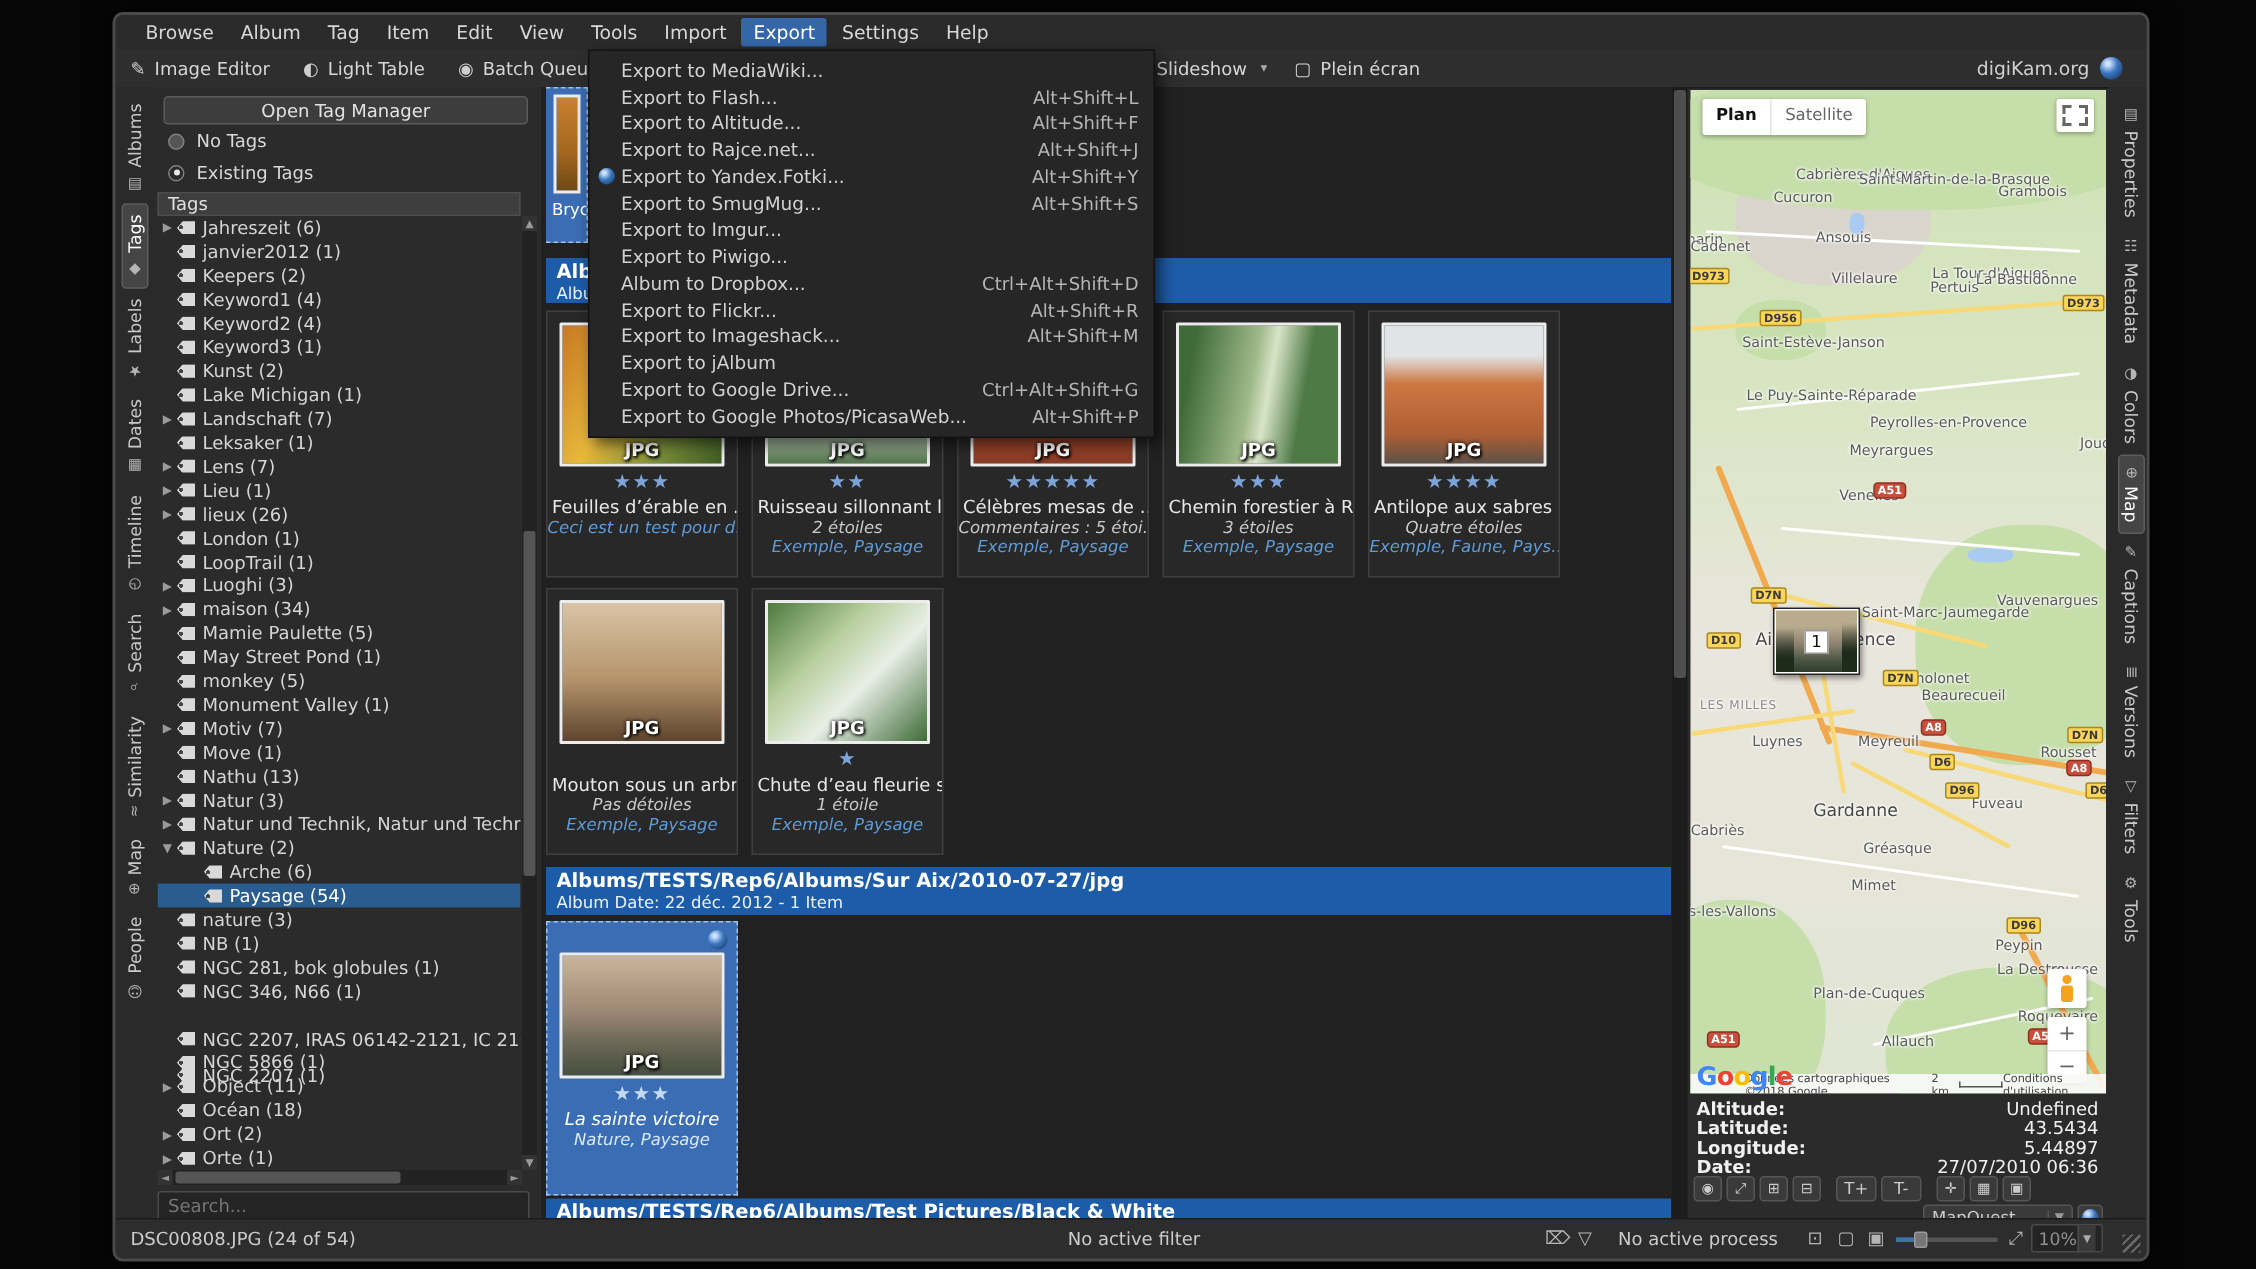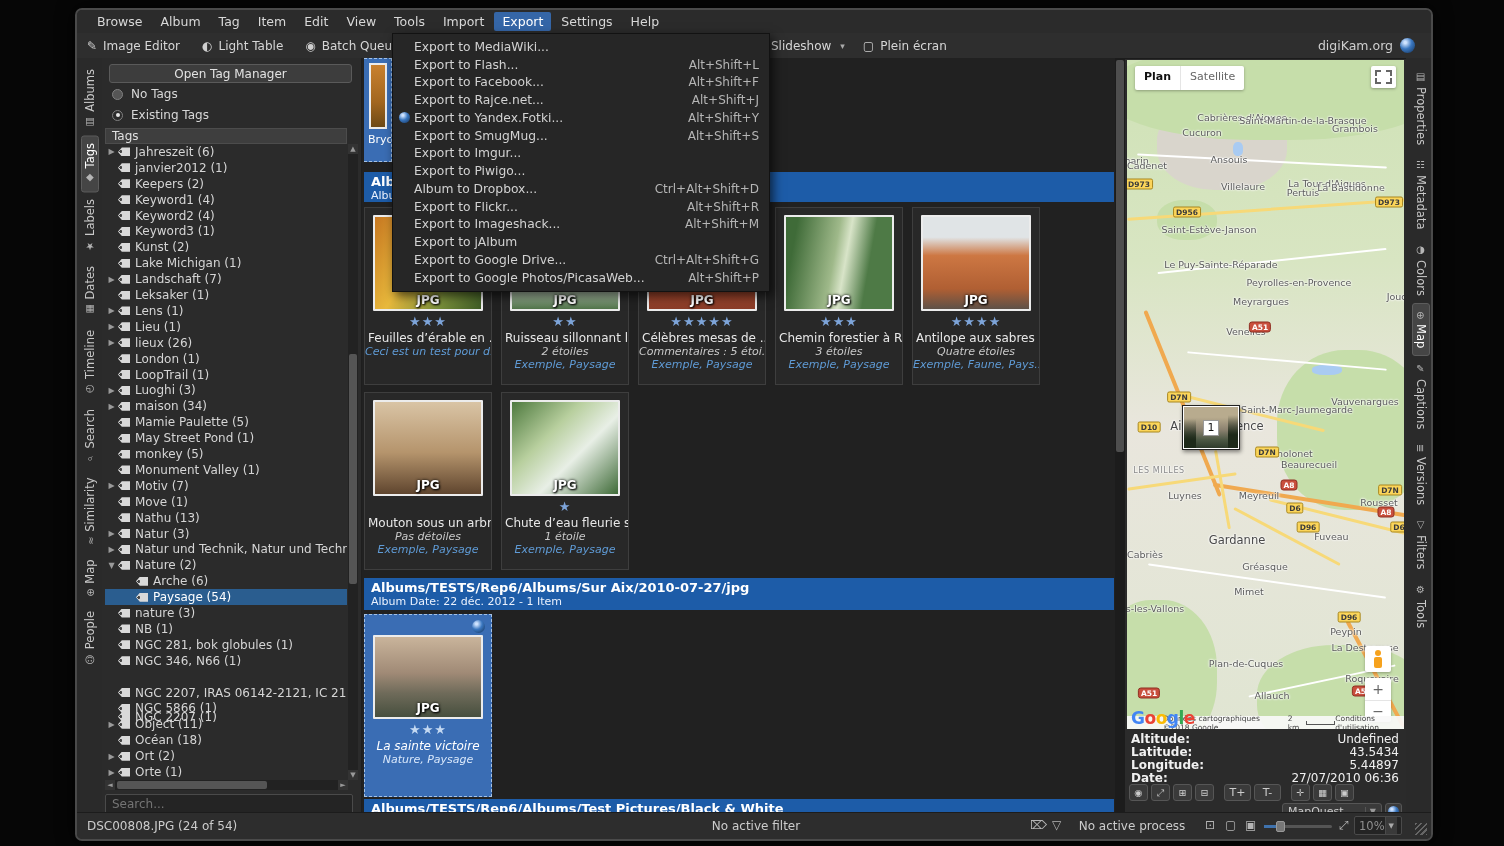--- a/index.html
+++ b/index.html
@@ -262,7 +262,7 @@
       </div>
       <div class="xrow">
         <span class="xic"></span>
-        <span class="xlab">Export to Facebook...</span>
+        <span class="xlab">Export to Altitude...</span>
         <span class="xsc">Alt+Shift+F</span>
       </div>
       <div class="xrow">

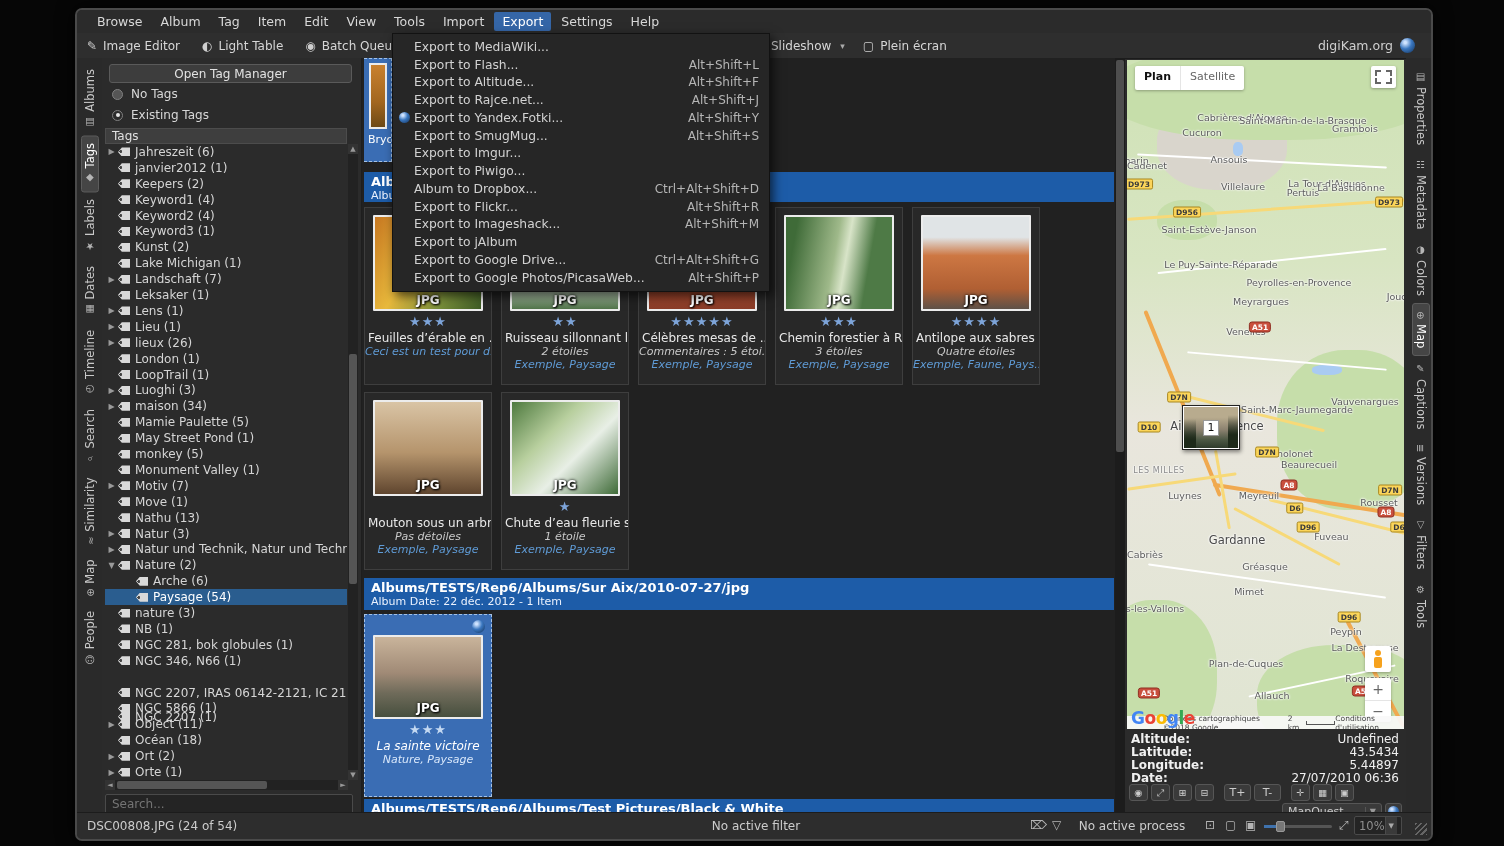--- a/index.html
+++ b/index.html
@@ -460,7 +460,7 @@
         <div class="trow" style="top: 159px;">
           <span class="tarrow">▶</span>
           <span class="tico"></span>
-          <span>Lens (1)</span>
+          <span>Lens (7)</span>
         </div>
         <div class="trow" style="top: 174.9px;">
           <span class="tarrow">▶</span>

